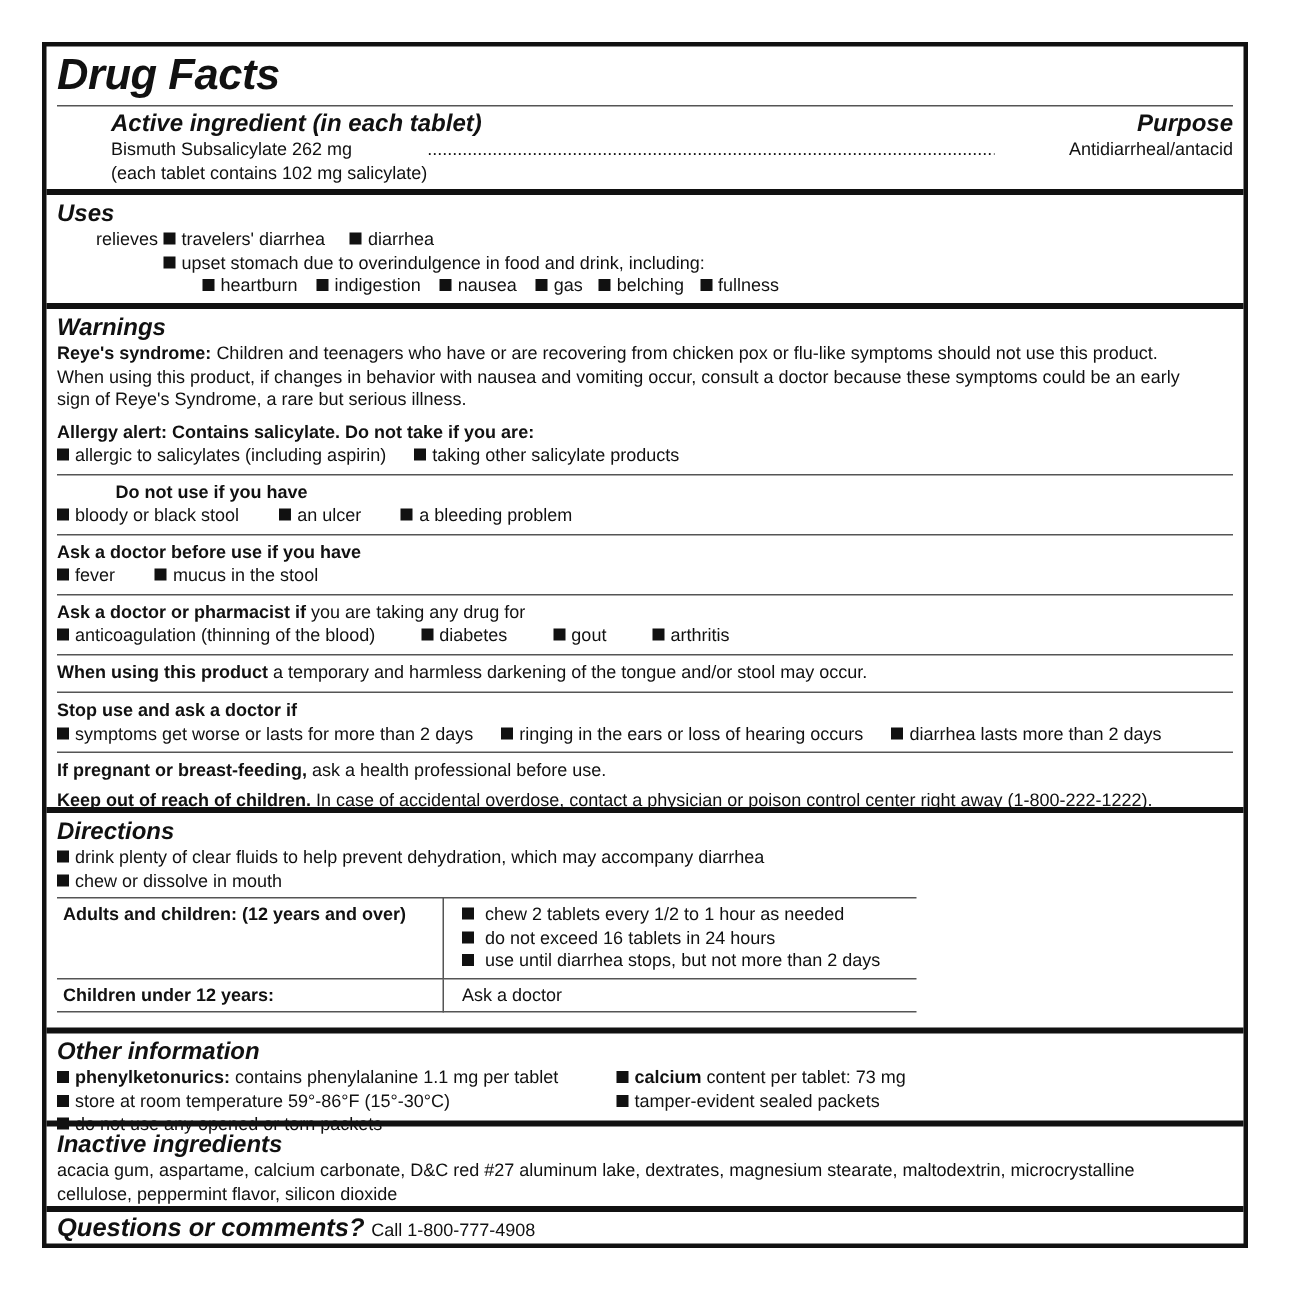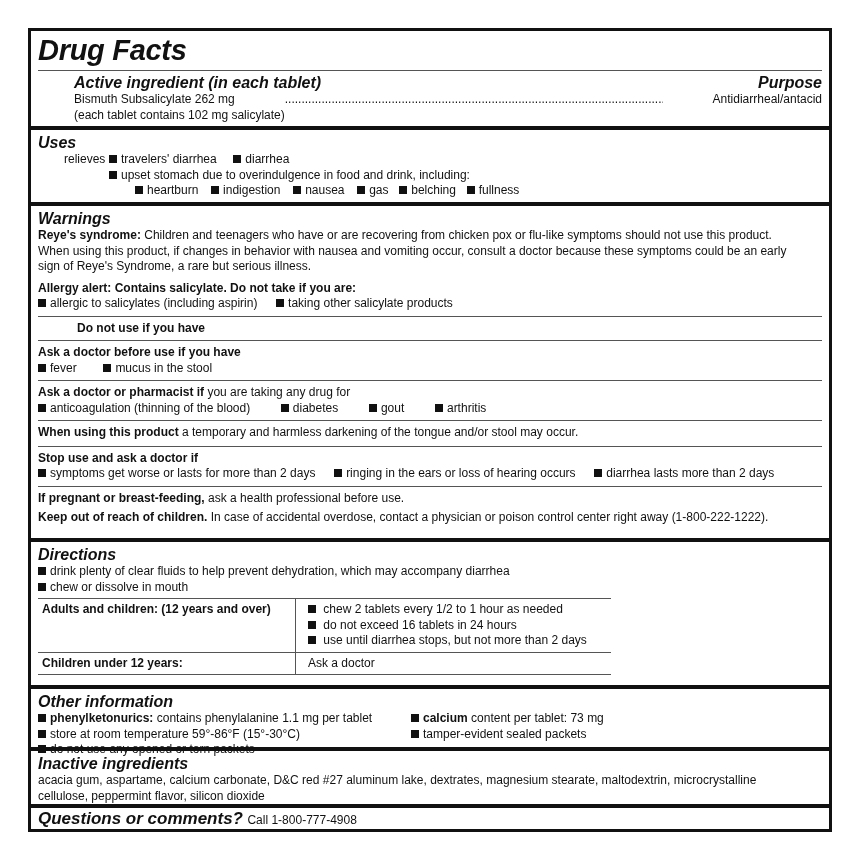--- a/index.html
+++ b/index.html
@@ -91,6 +91,13 @@
     <div class="rule" style="margin-top:4px;"></div>
 
     <div class="t b" style="margin-top:4px;margin-left:39px;">Do not use if you have</div>
+    <div class="t">
+      <span class="sq"></span><span>bloody or black stool</span>
+      <span class="gap" style="width:20px"></span>
+      <span class="sq"></span><span>an ulcer</span>
+      <span class="gap" style="width:20px"></span>
+      <span class="sq"></span><span>a bleeding problem</span>
+    </div>
     <div class="rule" style="margin-top:4px;"></div>
 
     <div class="t b" style="margin-top:4px;">Ask a doctor before use if you have</div>

